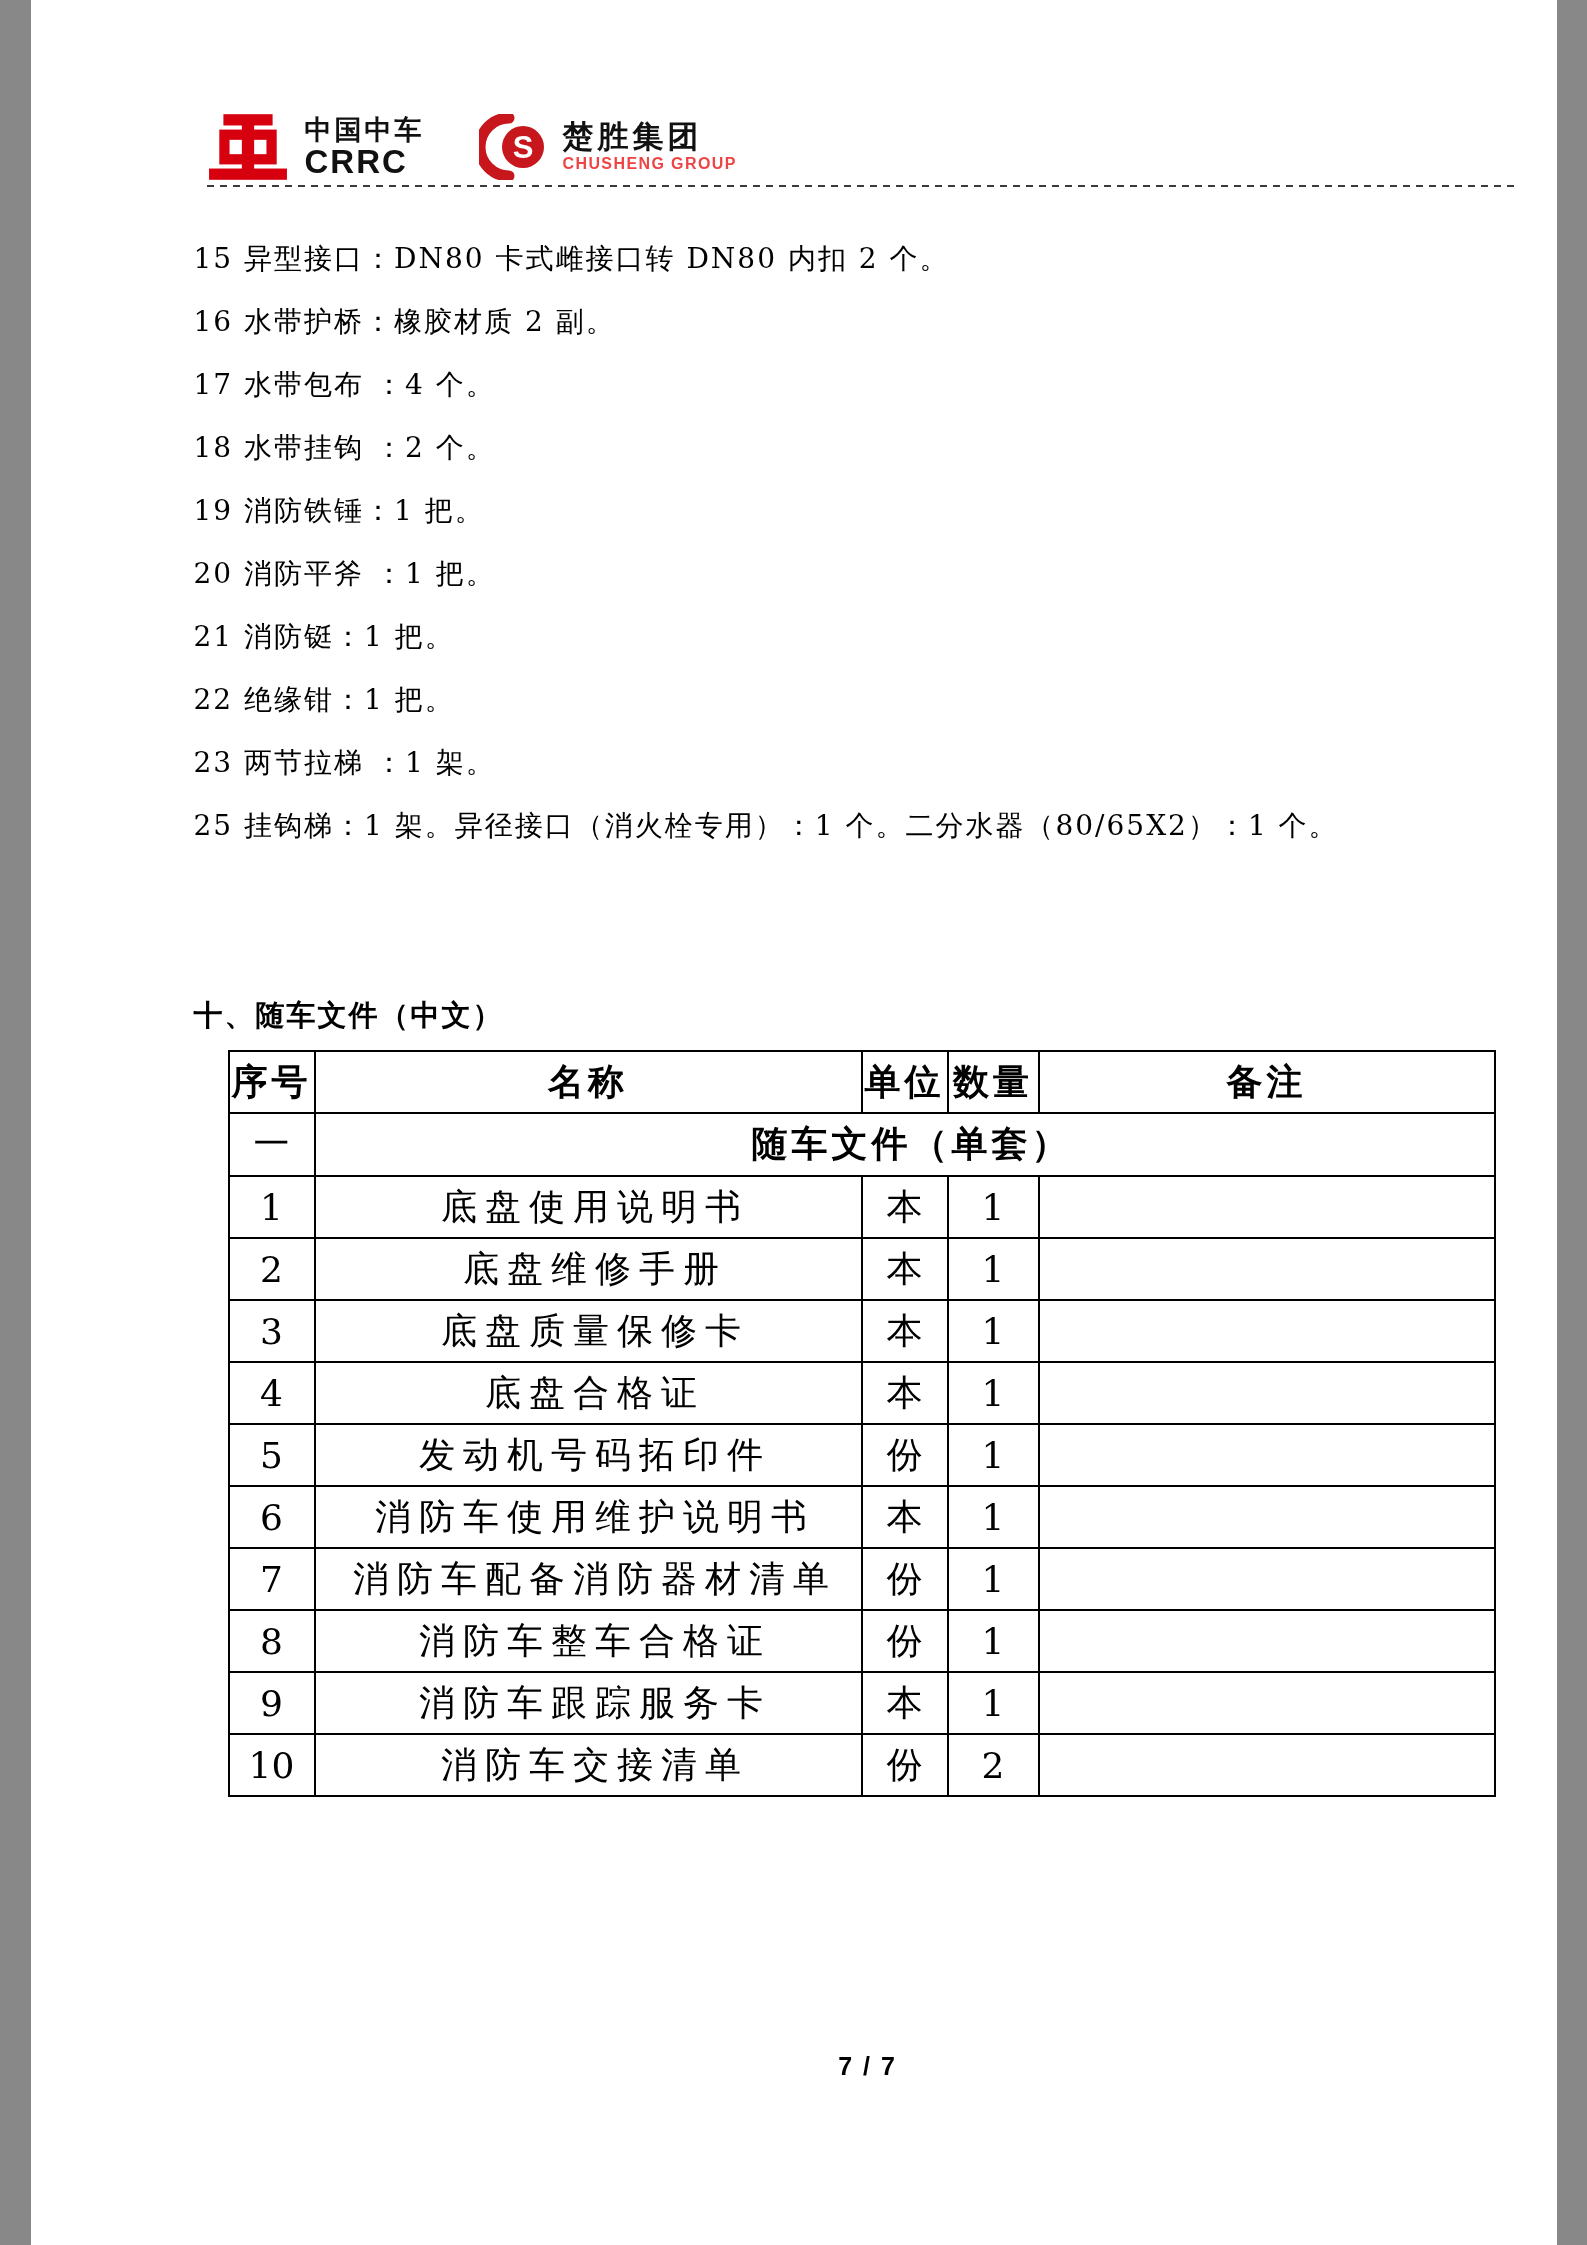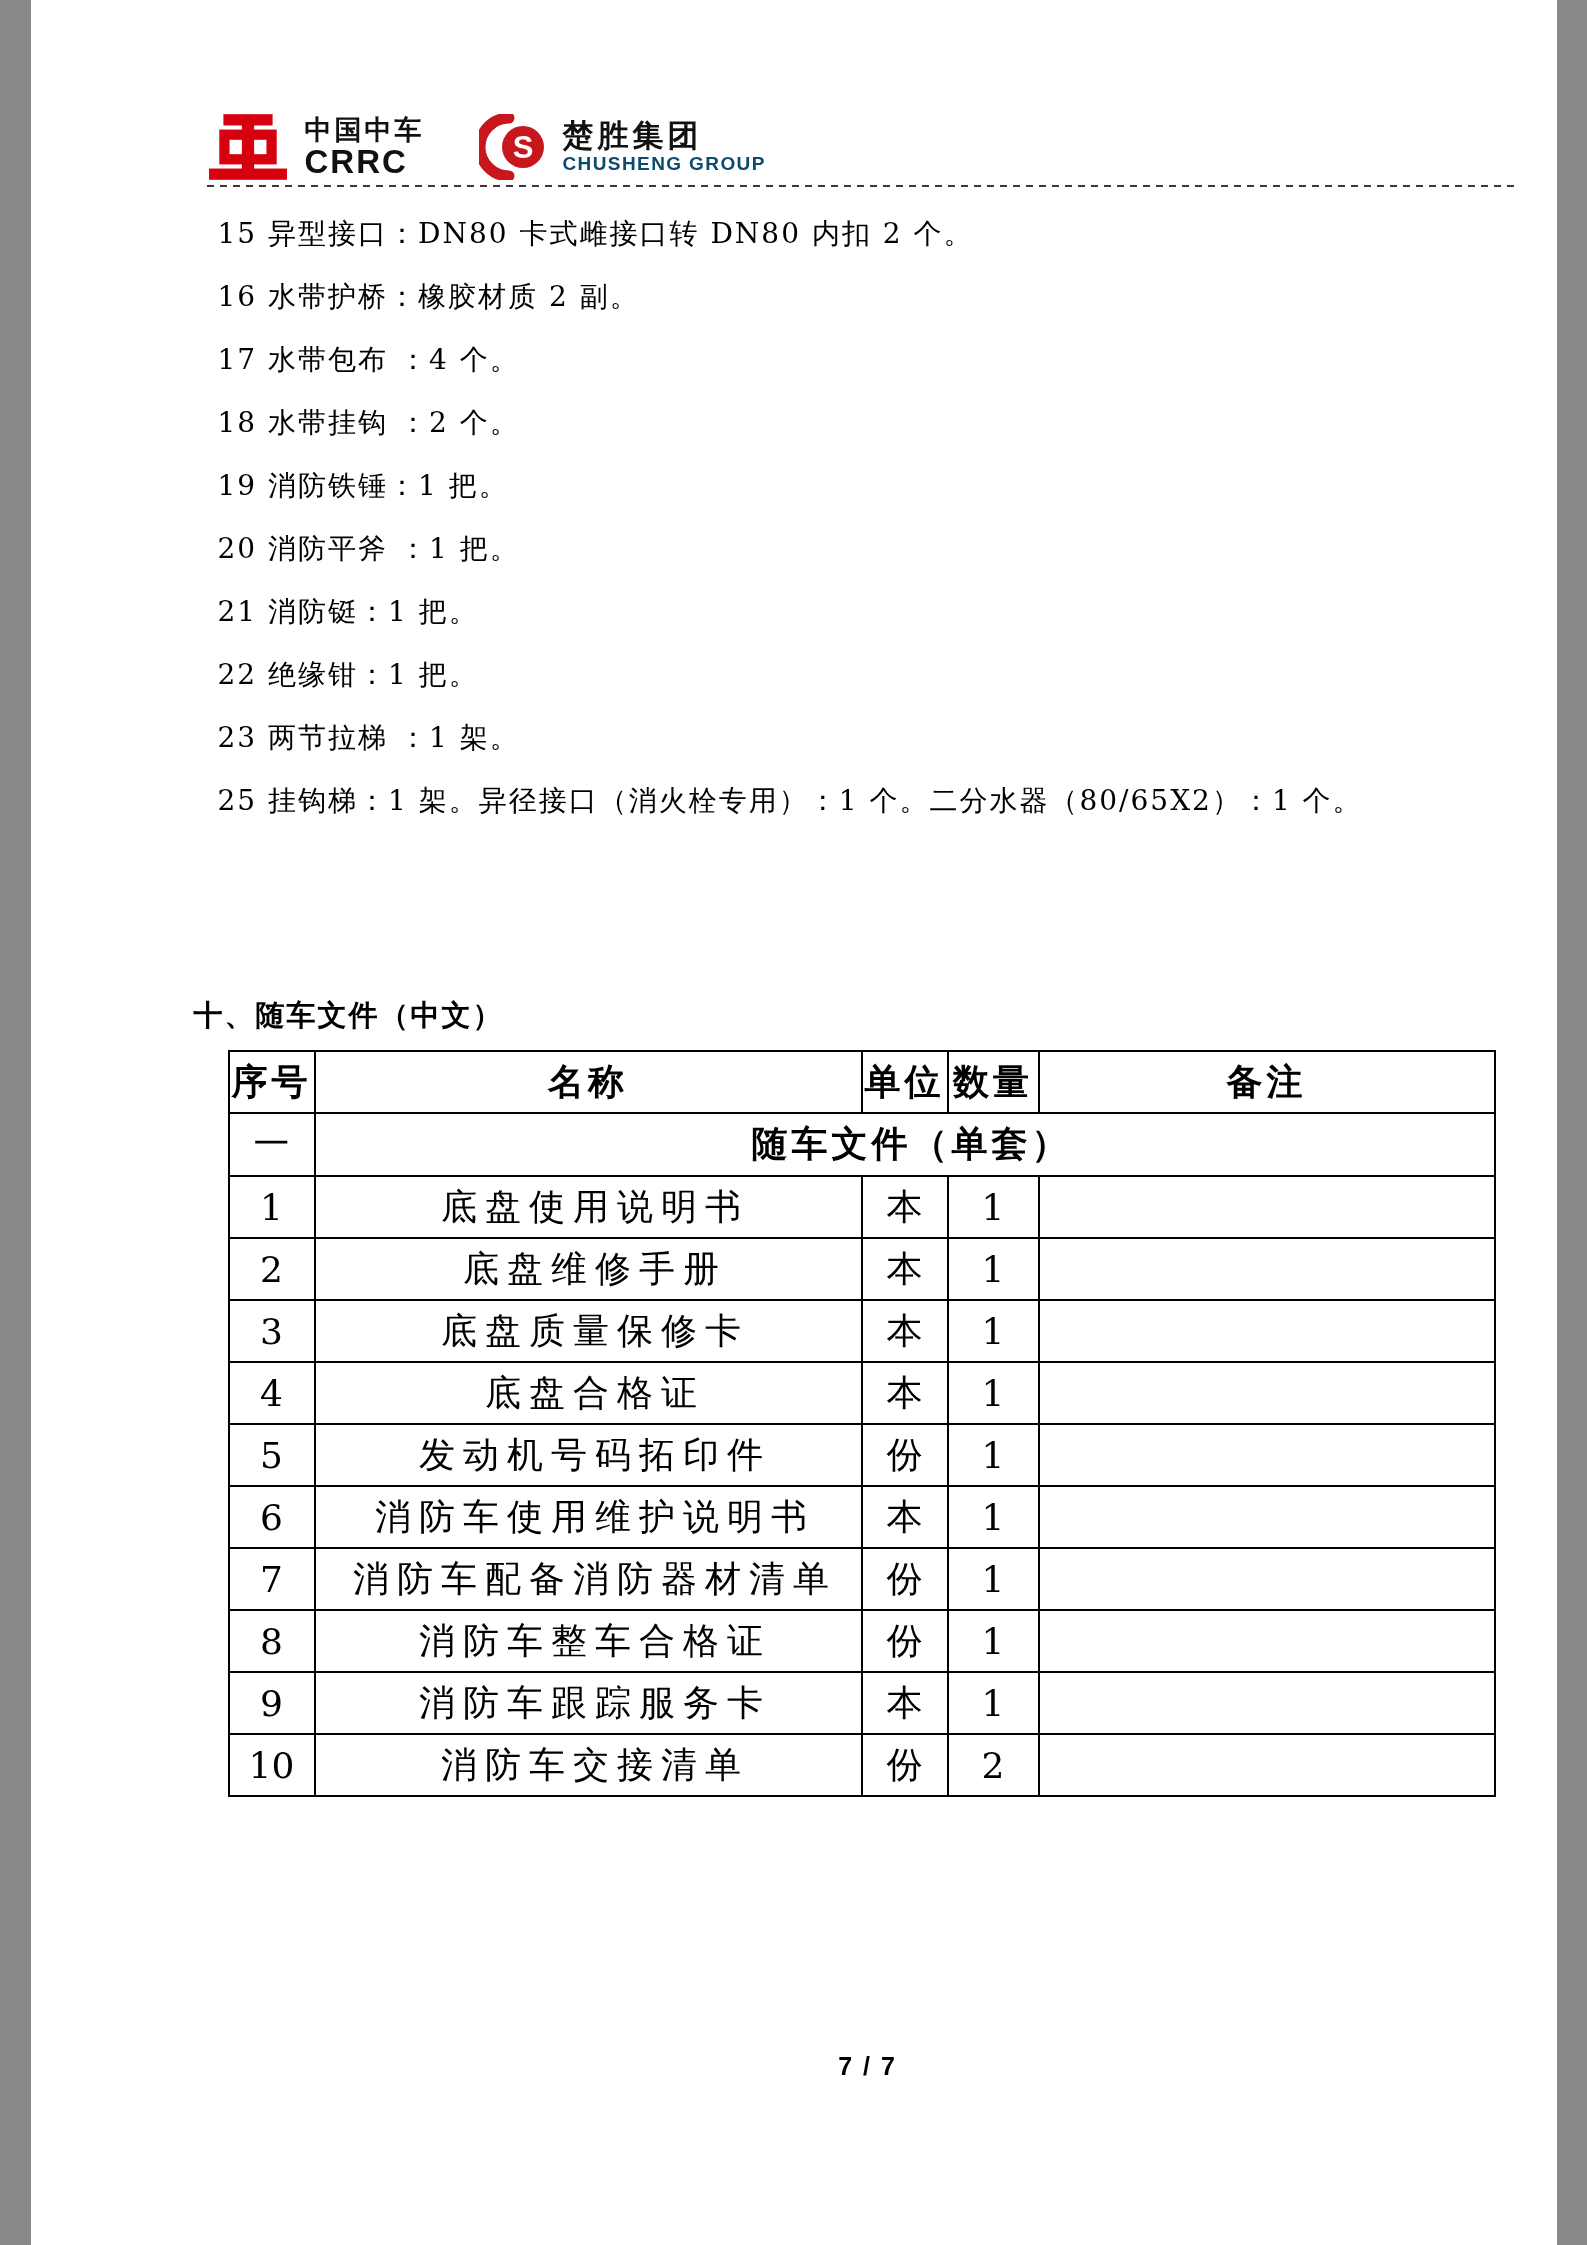--- a/index.html
+++ b/index.html
@@ -39,7 +39,7 @@
   }
   .cs-en{
     font-family:"Liberation Sans",sans-serif;
-    font-weight:700;font-size:19px;line-height:1.2;letter-spacing:1.4px;color:#0c4a6e;
+    font-weight:700;font-size:16px;line-height:1.2;letter-spacing:1.4px;color:#ef4444;
     white-space:nowrap;
   }
   .dotted-rule{

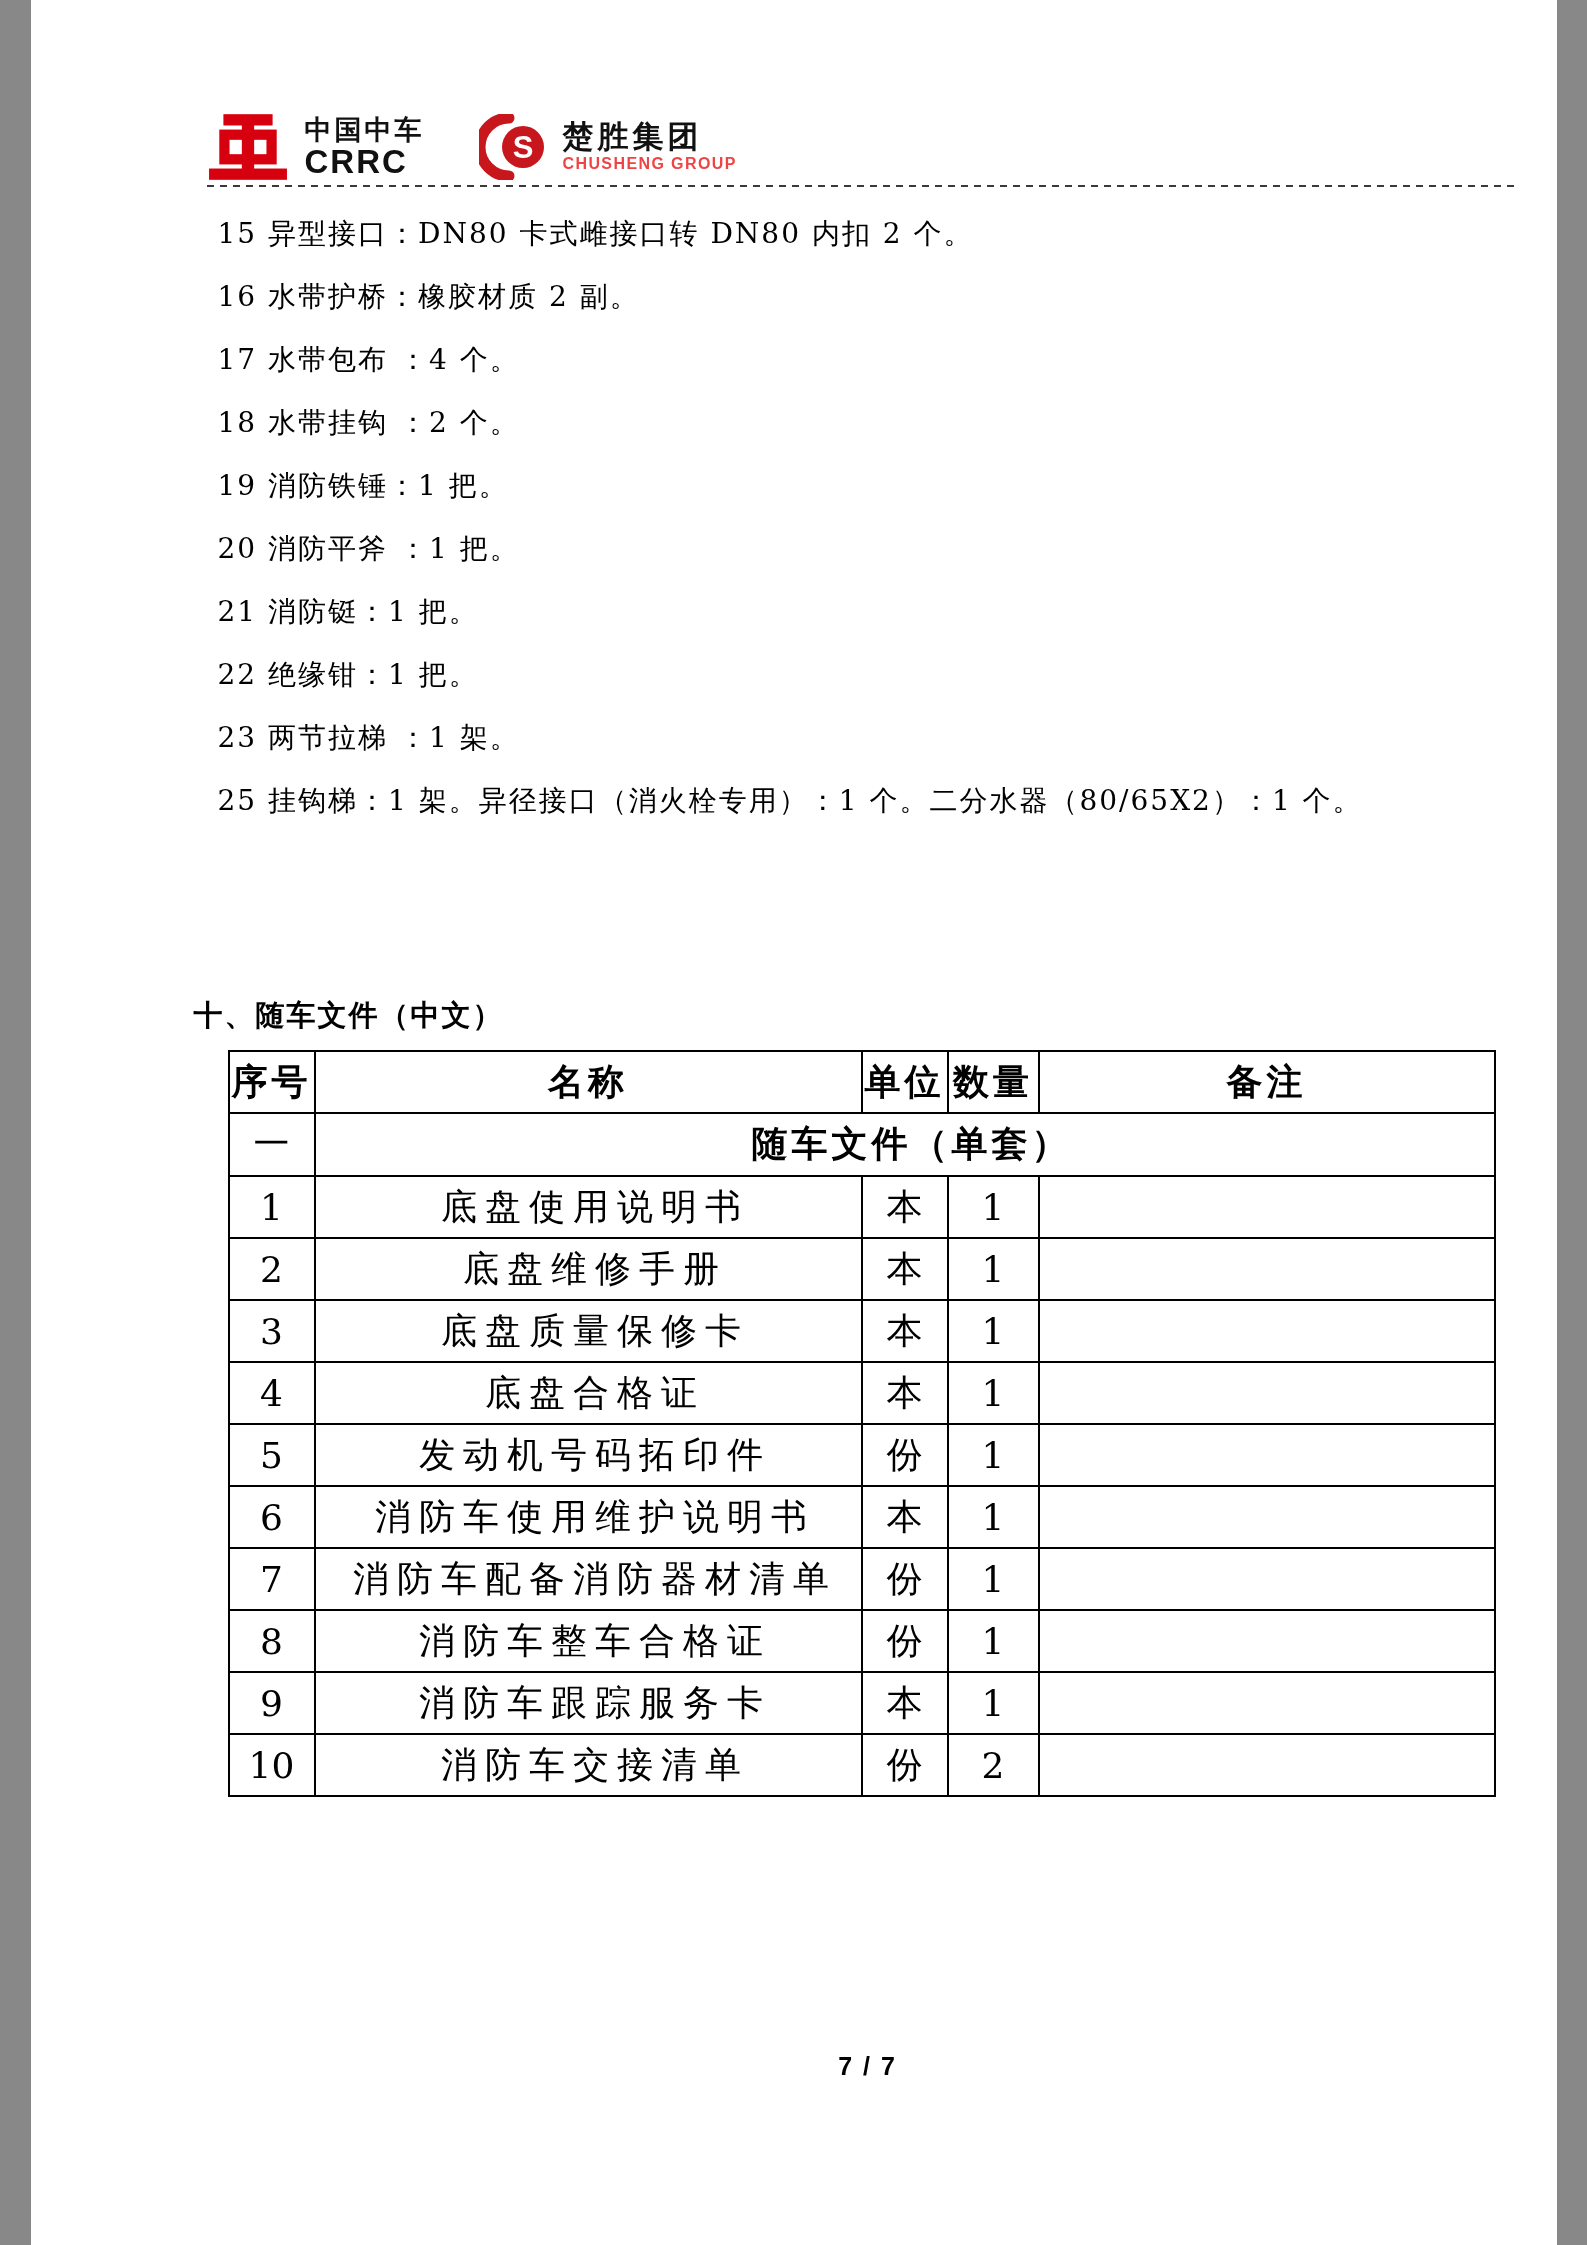--- a/index.html
+++ b/index.html
@@ -52,8 +52,8 @@
     font-size:28px;
   }
   .equip-item{
-    height:63px;display:flex;align-items:flex-start;
-    letter-spacing:2px;white-space:nowrap;margin-left:24px;
+    height:63px;display:flex;align-items:flex-end;
+    letter-spacing:2px;white-space:nowrap;
   }
   
   .section-heading{

